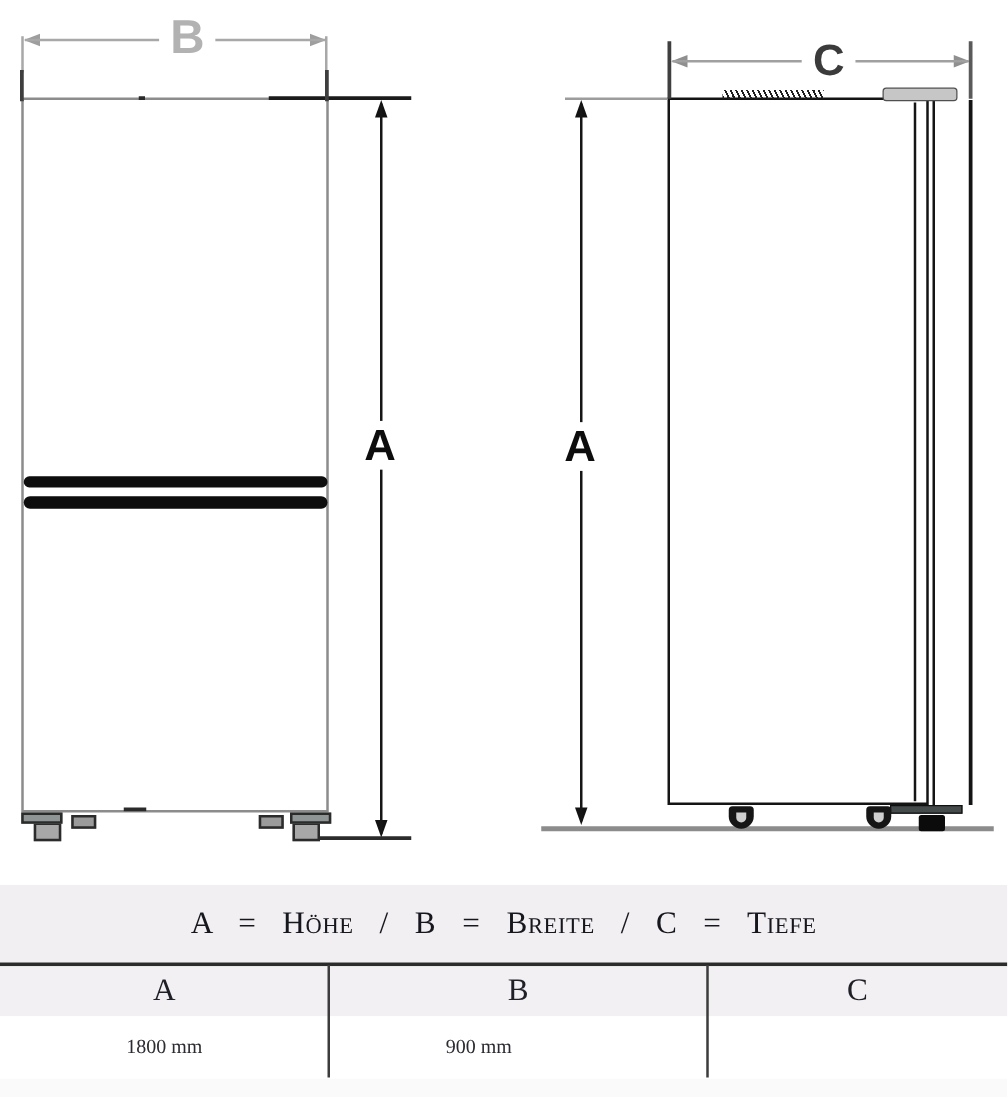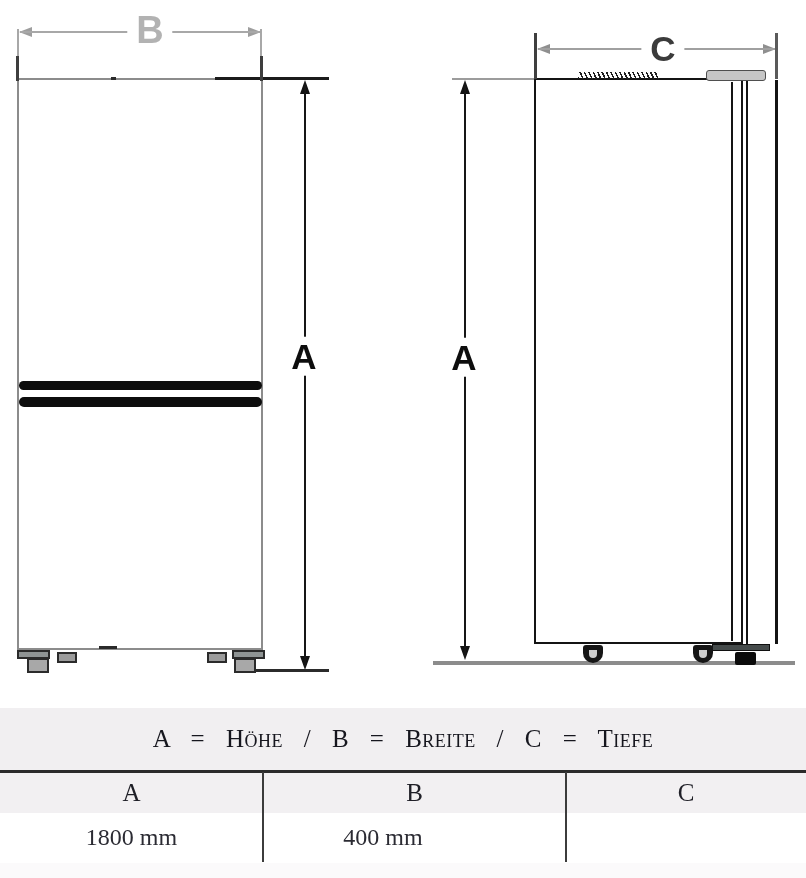--- a/index.html
+++ b/index.html
@@ -63,7 +63,7 @@
         font-family:"Liberation Serif",serif;color:#1f1f27;}
   .c1{width:263px;} .c2{width:303px;} .c3{width:240px;}
   .tbl-header .cell{font-size:25px;}
-  .tbl-values .cell{font-size:24px;color:#2b2b33;}
+  .tbl-values .cell{font-size:16px;color:#2b2b33;}
   .tbl-divider{position:absolute;top:772px;width:2px;height:90px;background:#3c3c3c;z-index:6;}
   .below-band{position:absolute;left:0;top:863px;width:806px;height:15px;background:#fbfafb;}
 </style>

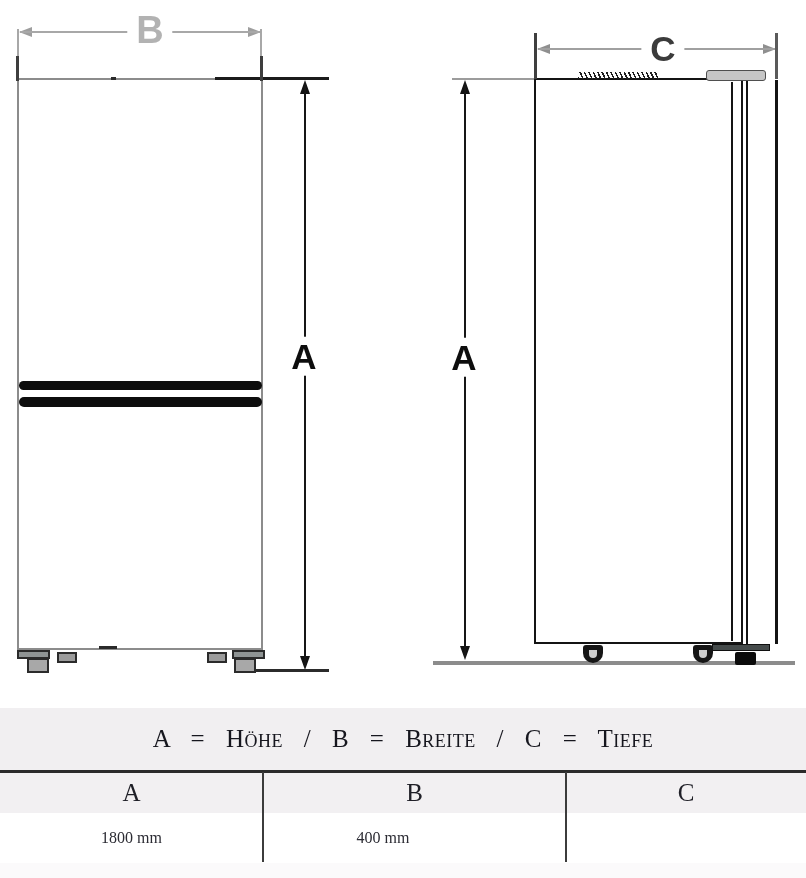--- a/index.html
+++ b/index.html
@@ -149,7 +149,7 @@
 
   <div class="tbl-values">
     <div class="cell c1">1800 mm</div>
-    <div class="cell c3">400 mm</div>
+    <div class="cell c3">900 mm</div>
   </div>
 
   <div class="tbl-divider" style="left:262px;"></div>

